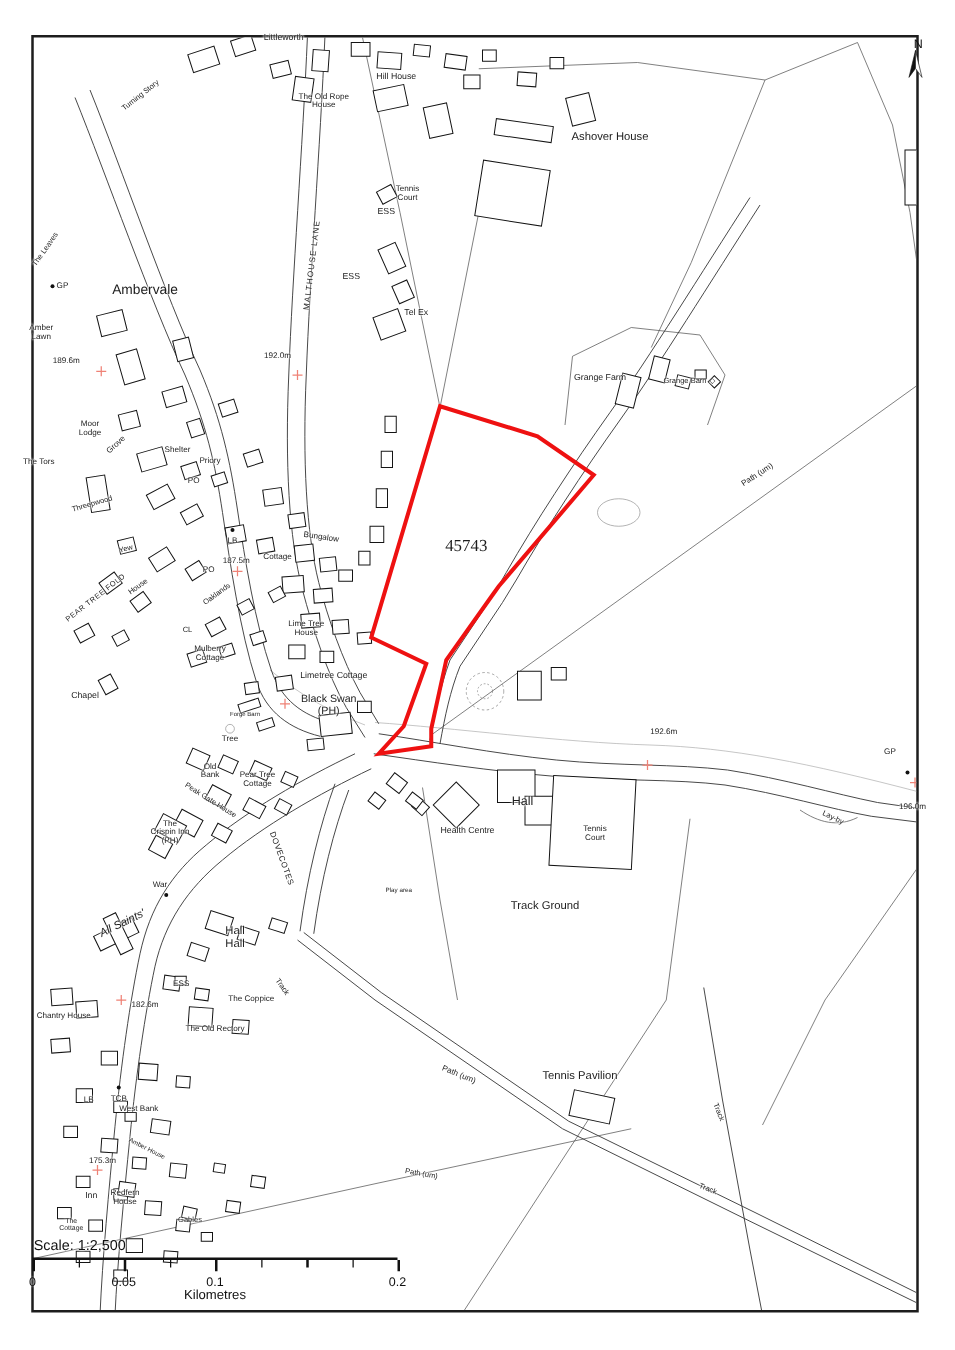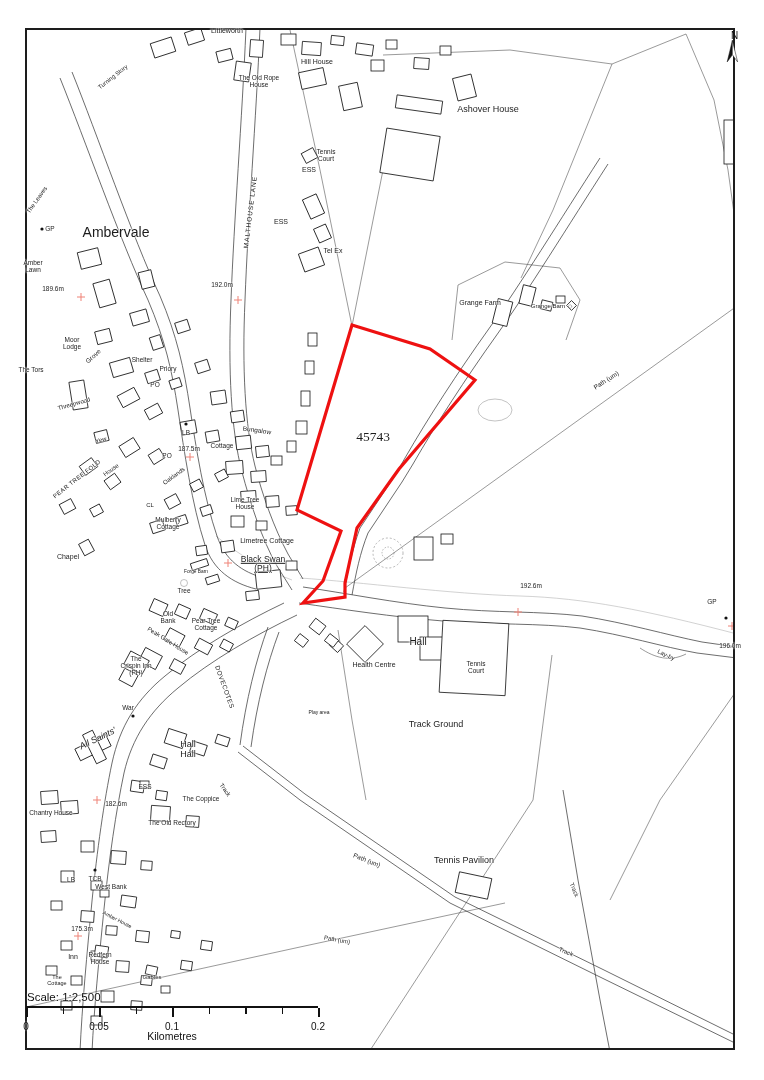--- a/index.html
+++ b/index.html
@@ -260,7 +260,7 @@
       <div class="maplabel" style="left: 281px; top: 222px; font-size: 7px; transform: translate(-50%, -50%);">ESS</div>
       <div class="maplabel" style="left: 333px; top: 251px; font-size: 7px; transform: translate(-50%, -50%);">Tel Ex</div>
       <div class="maplabel" style="left: 250px; top: 212px; font-size: 6.5px; letter-spacing: 1px; transform: translate(-50%, -50%) rotate(-83deg);">MALTHOUSE LANE</div>
-      <div class="maplabel" style="left: 116px; top: 233px; font-size: 14px; transform: translate(-50%, -50%);">Ambervale</div>
+      <div class="maplabel" style="left: 116px; top: 233px; font-size: 11px; transform: translate(-50%, -50%);">Ambervale</div>
       <div class="maplabel" style="left: 33px; top: 266px; font-size: 6.5px; transform: translate(-50%, -50%);">Amber
 Lawn</div>
       <div class="maplabel" style="left: 53px; top: 289px; font-size: 6.5px; transform: translate(-50%, -50%);">189.6m</div>

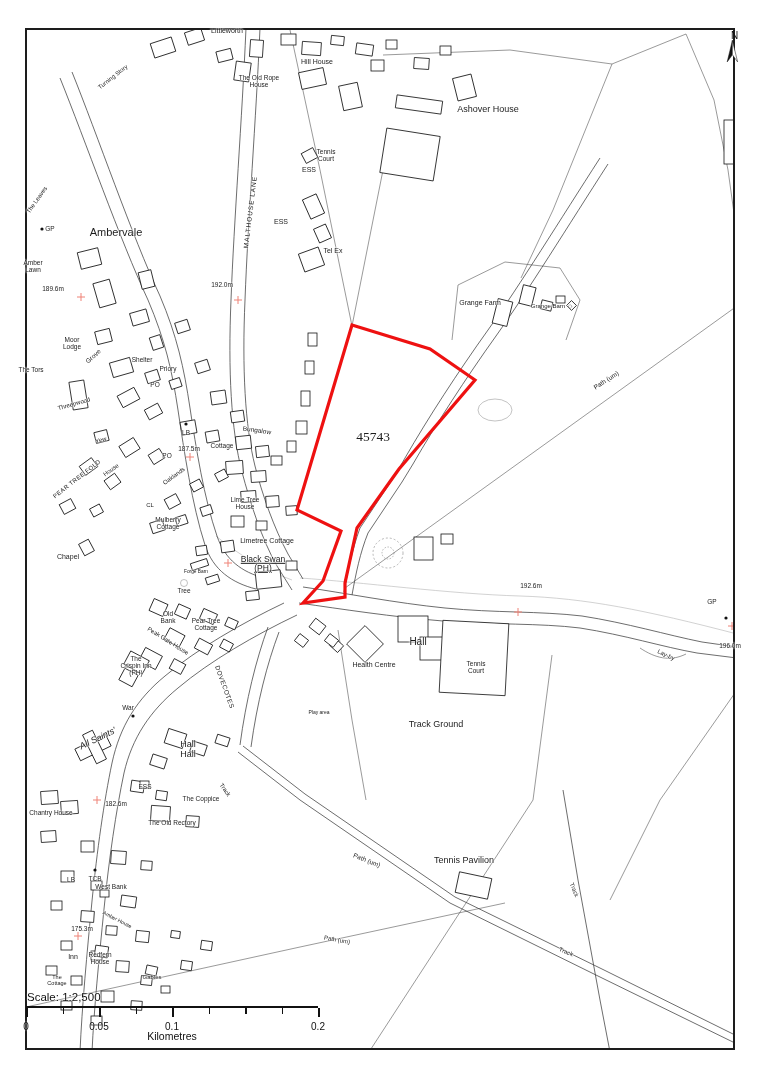--- a/index.html
+++ b/index.html
@@ -299,7 +299,7 @@
       <div class="maplabel" style="left: 196px; top: 572px; font-size: 4.8px; transform: translate(-50%, -50%);">Forge Barn</div>
       <div class="maplabel" style="left: 184px; top: 591px; font-size: 6.5px; transform: translate(-50%, -50%);">Tree</div>
       <div class="maplabel" style="left: 267px; top: 541px; font-size: 7px; transform: translate(-50%, -50%);">Limetree Cottage</div>
-      <div class="maplabel" style="left: 263px; top: 564px; font-size: 8.5px; transform: translate(-50%, -50%); text-decoration: underline;">Black Swan
+      <div class="maplabel" style="left: 263px; top: 564px; font-size: 8.5px; transform: translate(-50%, -50%);">Black Swan
 (PH)</div>
       <div class="maplabel" style="left: 168px; top: 617px; font-size: 6.5px; transform: translate(-50%, -50%);">Old
 Bank</div>

